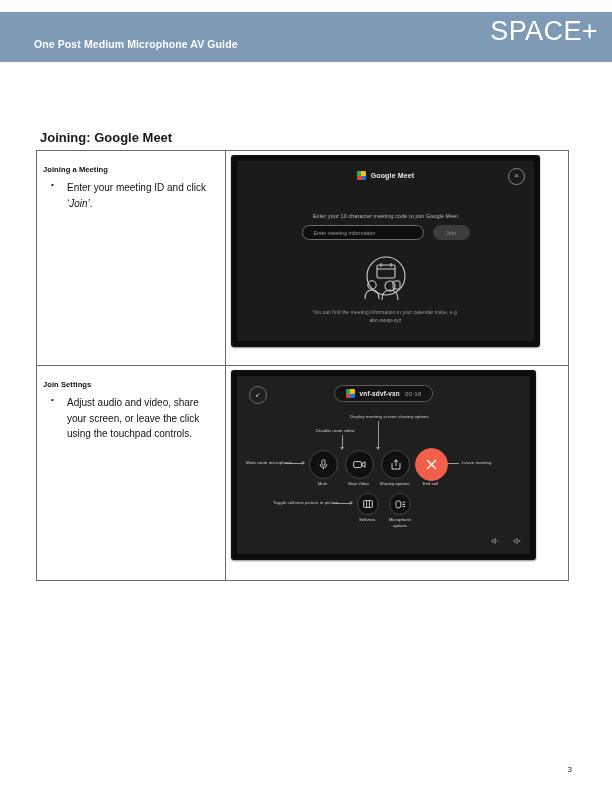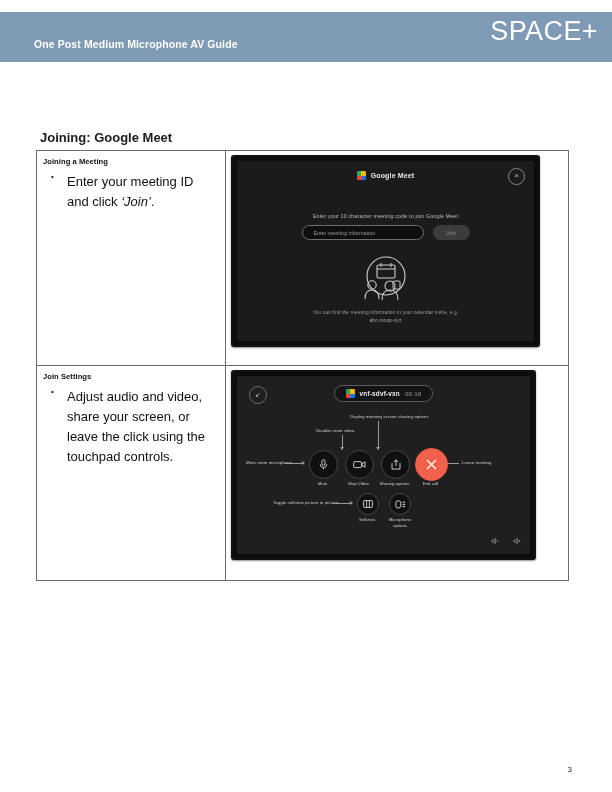--- a/index.html
+++ b/index.html
@@ -83,7 +83,7 @@
     font-size: 7.6px;
     font-weight: bold;
     color: #111111;
-    margin: 0 0 6px 0;
+    margin: 8px 0 6px 0;
     letter-spacing: 0.05px;
   }
   .bullet-list {

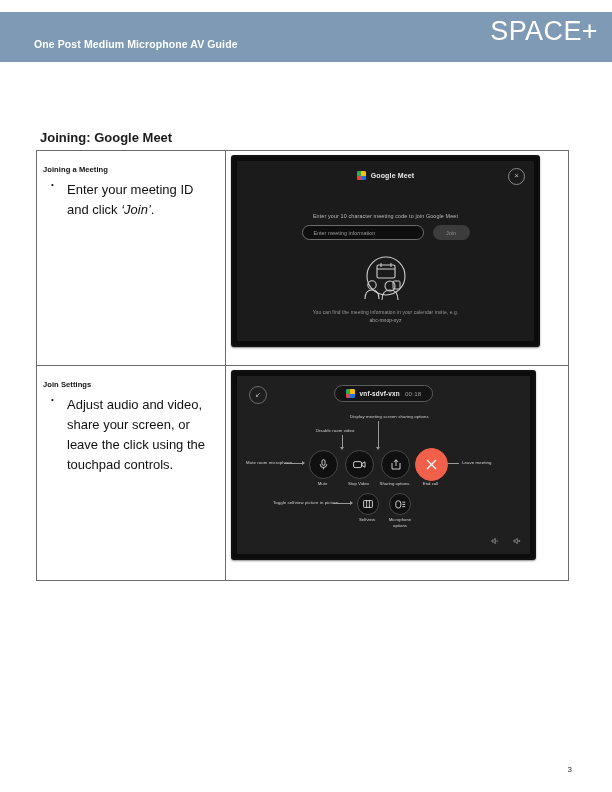--- a/index.html
+++ b/index.html
@@ -94,7 +94,7 @@
   .bullet-list li {
     position: relative;
     padding-left: 24px;
-    font-size: 13px;
+    font-size: 10px;
     line-height: 1.55;
     color: #111111;
   }

